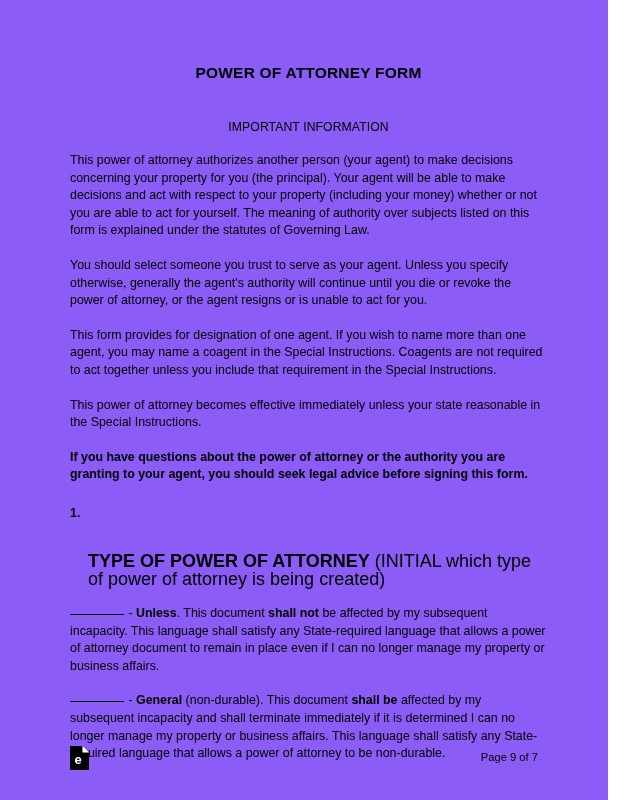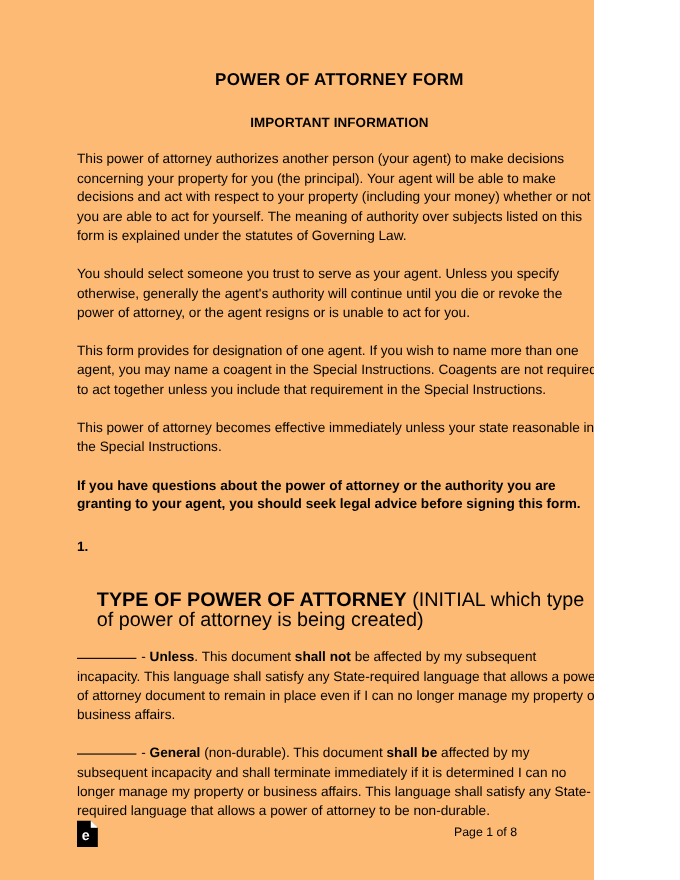--- a/index.html
+++ b/index.html
@@ -13,9 +13,9 @@
   }
   .page {
     position: relative;
-    width: 540px;
+    width: 608px;
     height: 800px;
-    background: #fdba74;
+    background: #8b5cf6;
     box-sizing: border-box;
     overflow: hidden;
   }

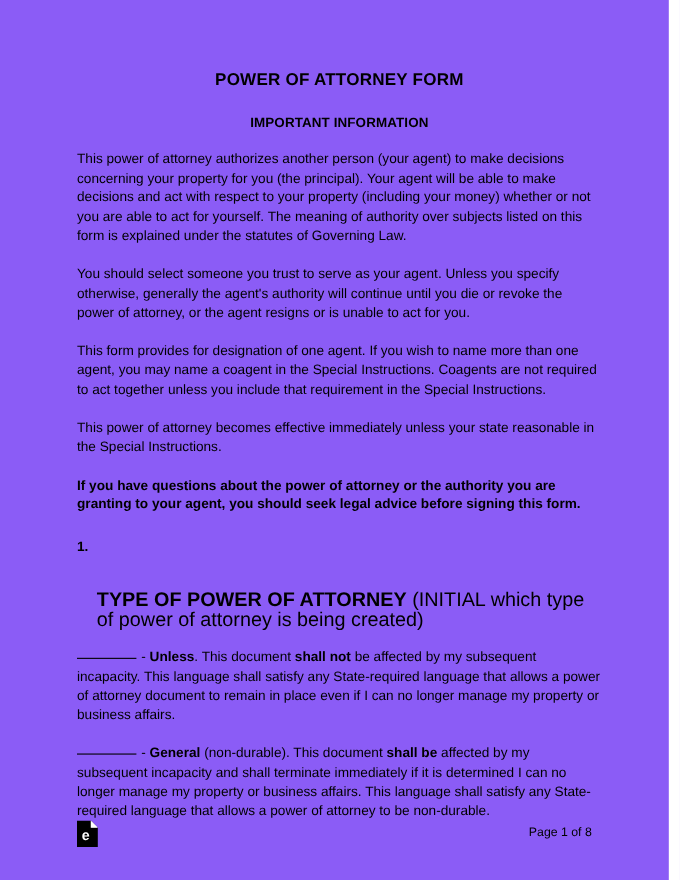--- a/index.html
+++ b/index.html
@@ -36,9 +36,9 @@
   .doc-subtitle {
     text-align: center;
     font-size: 12.2px;
-    font-weight: bold;
+    font-weight: normal;
     letter-spacing: 0.1px;
-    margin: 0;
+    margin: 16px;
     padding-top: 22px;
   }
   .body-text {

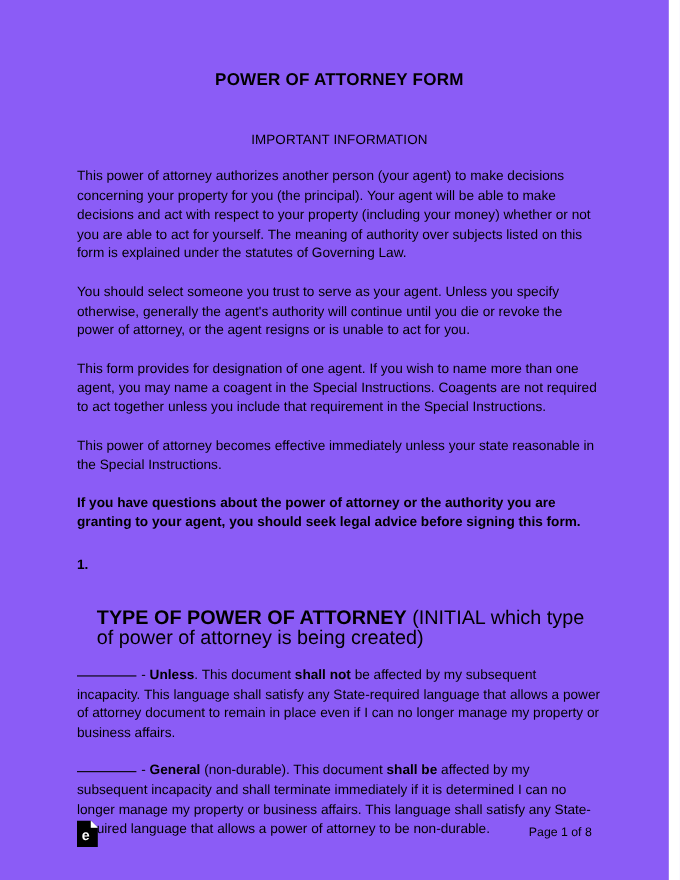--- a/index.html
+++ b/index.html
@@ -152,7 +152,7 @@
         <text x="8" y="17.5" font-family="'Liberation Sans', sans-serif" font-size="13" font-weight="bold" fill="#ffffff" text-anchor="middle">e</text>
       </svg>
     </span>
-    <span class="page-num">Page 1 of 8</span>
+    <span class="page-num">Page 9 of 7</span>
   </div>
 
 </div>

